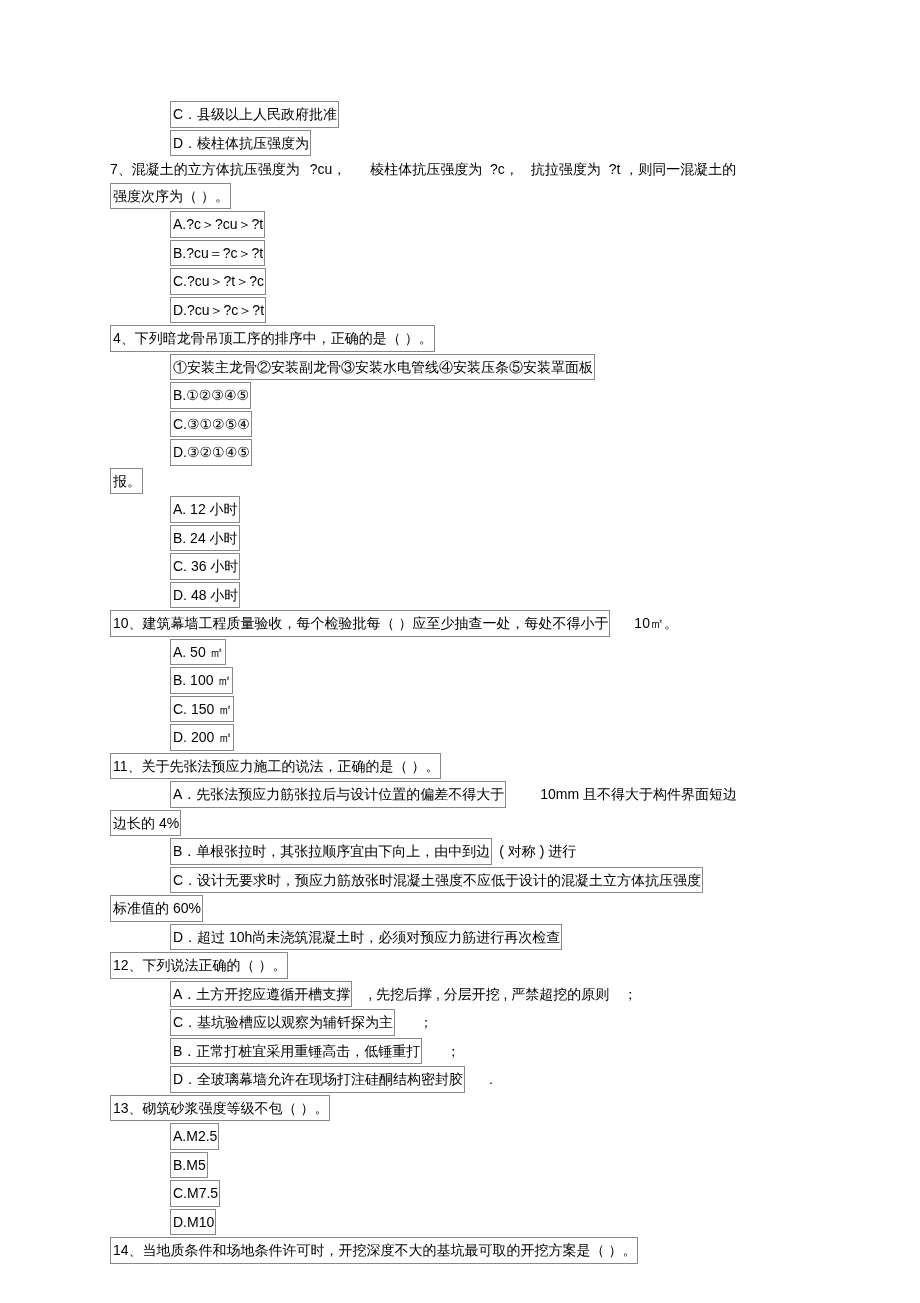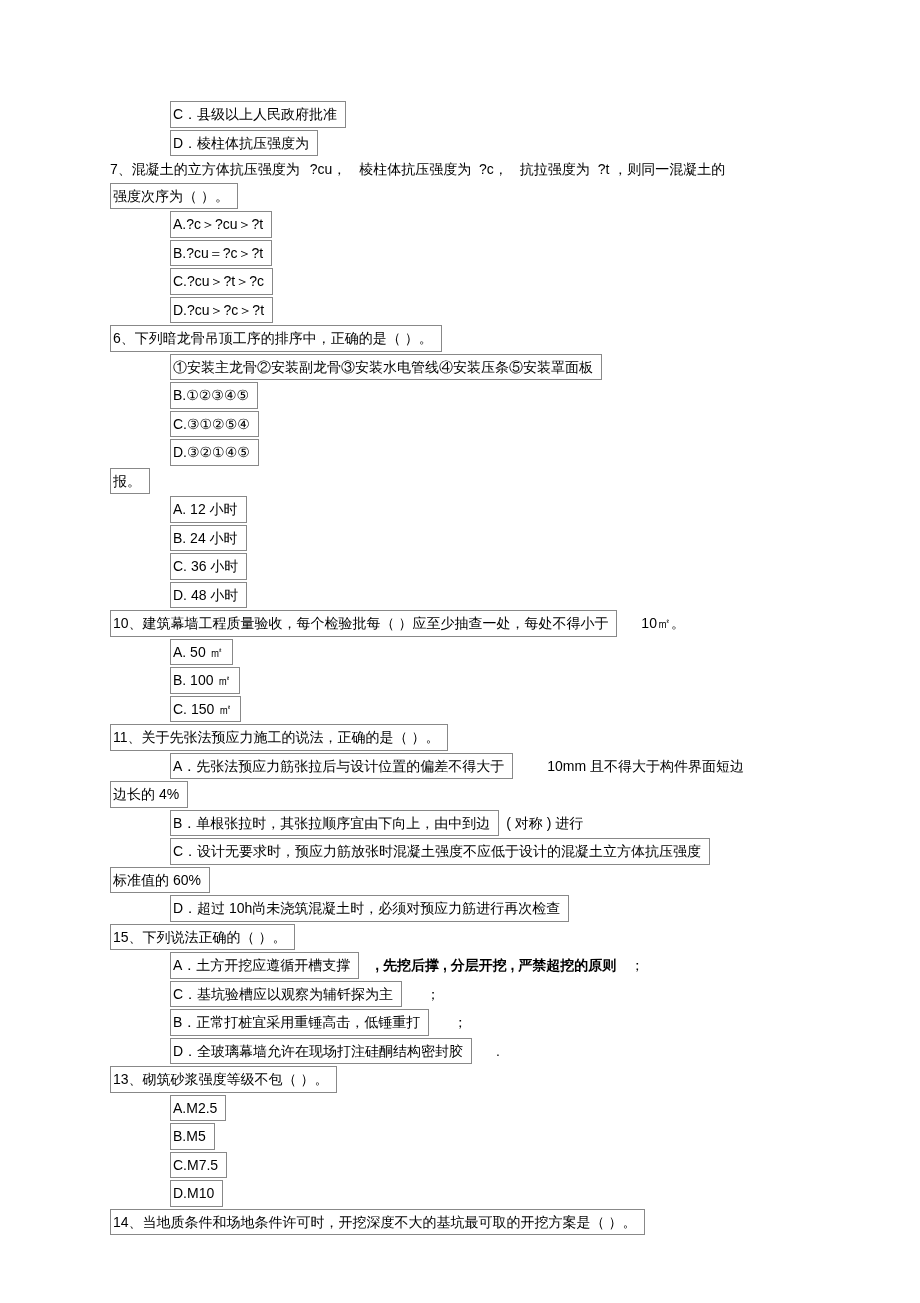--- a/index.html
+++ b/index.html
@@ -18,7 +18,7 @@
   .box {
     border: 1px solid #888;
     display: inline-block;
-    padding: 0 8px 0 2px;
+    padding: 0 1px 0 2px;
     margin: 1px 0;
   }
   .line {

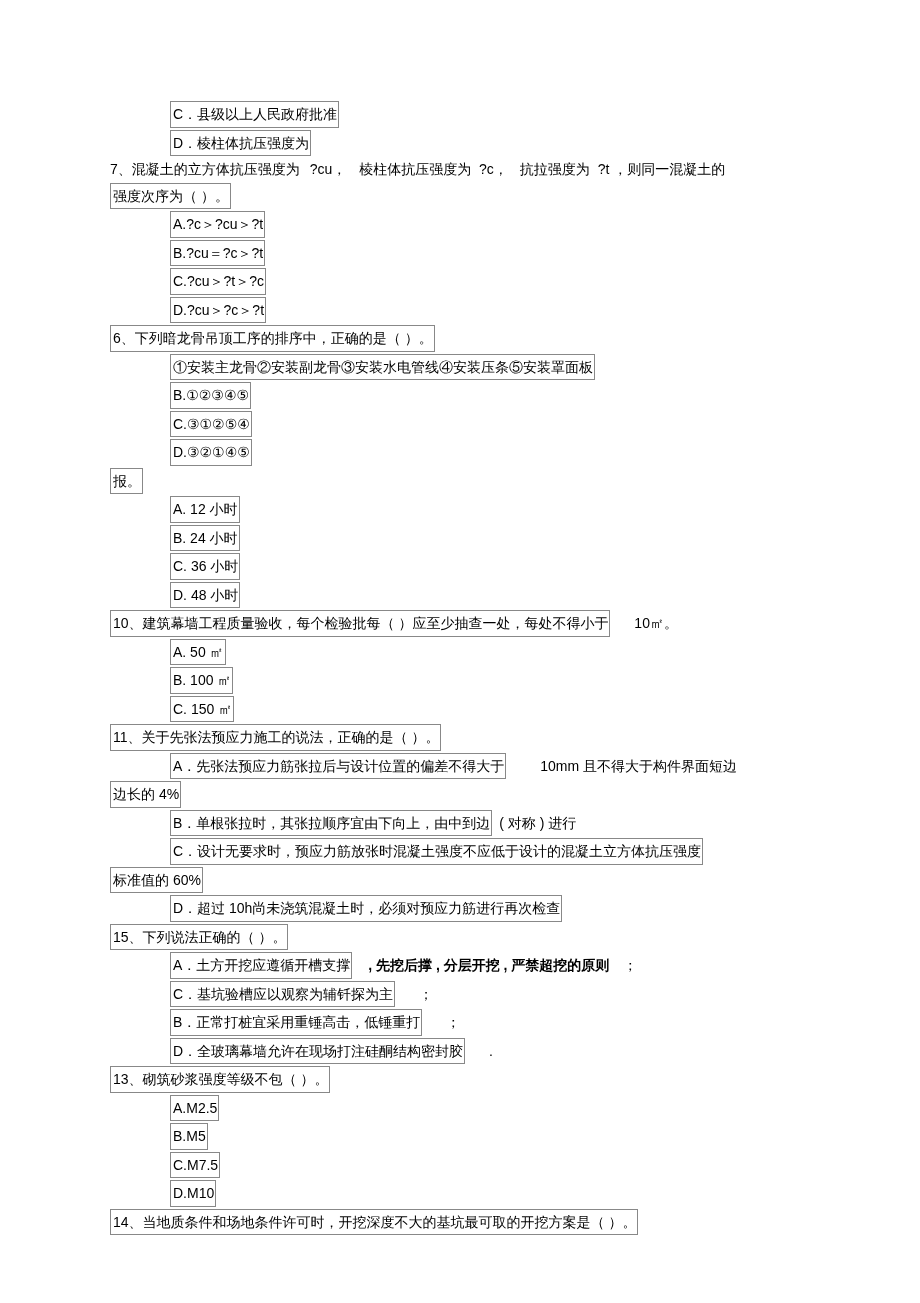--- a/index.html
+++ b/index.html
@@ -38,7 +38,7 @@
   <span class="line">
     <span>7、混凝土的立方体抗压强度为</span>
     <span style="margin-left:6px;">?cu，</span>
-    <span style="margin-left:9px;text-align:right;">棱柱体抗压强度为</span>
+    <span style="margin-left:20px;text-align:right;">棱柱体抗压强度为</span>
     <span style="margin-left:4px;">?c，</span>
     <span style="margin-left:8px;">抗拉强度为</span>
     <span style="margin-left:4px;">?t ，则同一混凝土的</span>

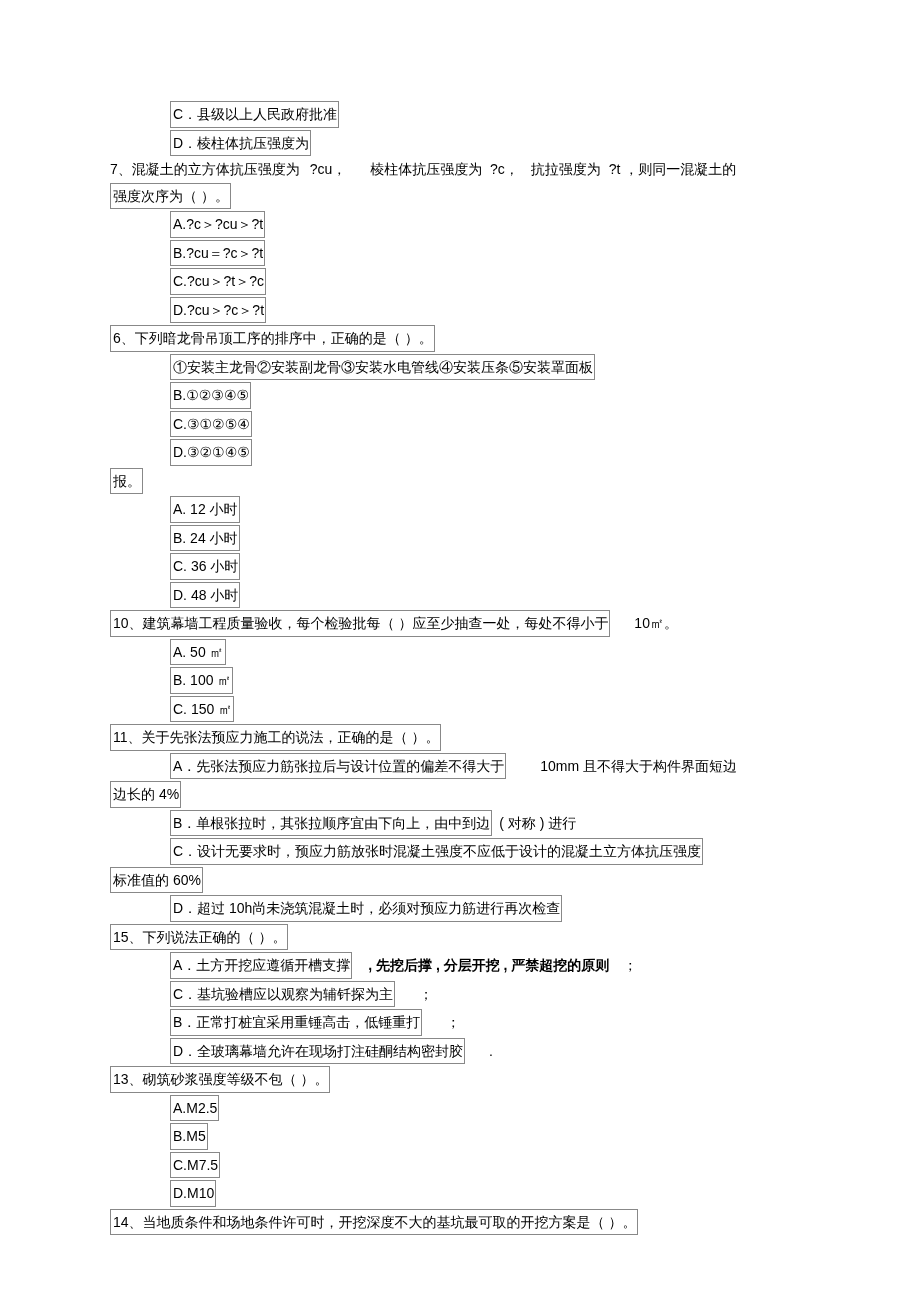--- a/index.html
+++ b/index.html
@@ -51,7 +51,7 @@
   <span class="line indent-sub"><span class="box w-auto">C.?cu＞?t＞?c</span></span>
   <span class="line indent-sub"><span class="box w-auto">D.?cu＞?c＞?t</span></span>
 
-  <span class="line"><span class="box w-auto">6、下列暗龙骨吊顶工序的排序中，正确的是（            ）。</span></span>
+  <span class="line"><span class="box w-auto">4、下列暗龙骨吊顶工序的排序中，正确的是（            ）。</span></span>
   <span class="line indent-sub"><span class="box w-auto">①安装主龙骨②安装副龙骨③安装水电管线④安装压条⑤安装罩面板</span></span>
   <span class="line indent-sub"><span class="box w-auto">B.①②③④⑤</span></span>
   <span class="line indent-sub"><span class="box w-auto">C.③①②⑤④</span></span>

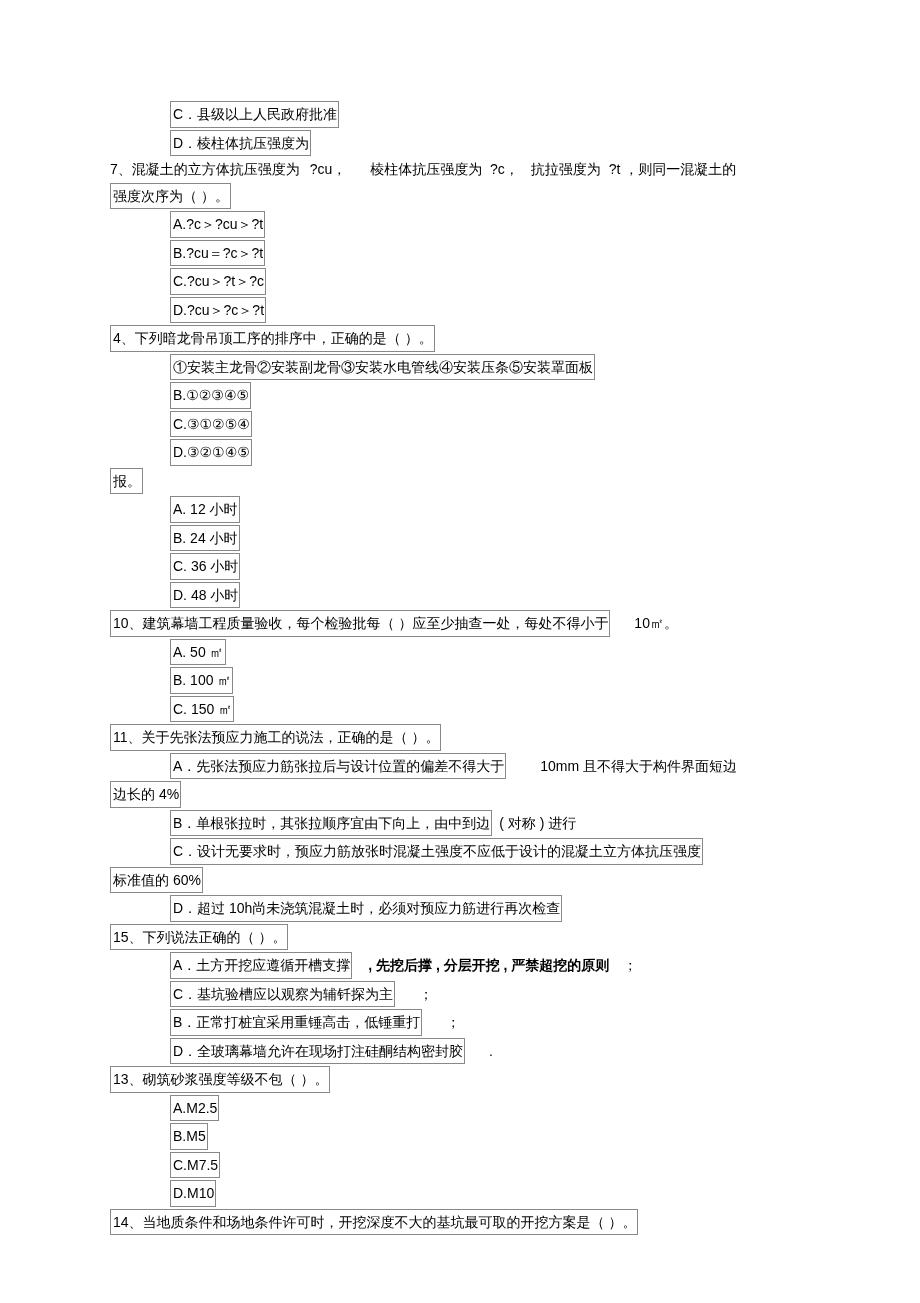--- a/index.html
+++ b/index.html
@@ -70,6 +70,7 @@
   <span class="line indent-sub"><span class="box w-auto">A. 50 ㎡</span></span>
   <span class="line indent-sub"><span class="box w-auto">B. 100 ㎡</span></span>
   <span class="line indent-sub"><span class="box w-auto">C. 150 ㎡</span></span>
+  <span class="line indent-sub"><span class="box w-auto">D. 200 ㎡</span></span>
 
   <span class="line"><span class="box w-auto">11、关于先张法预应力施工的说法，正确的是（            ）。</span></span>
   <span class="line indent-sub">

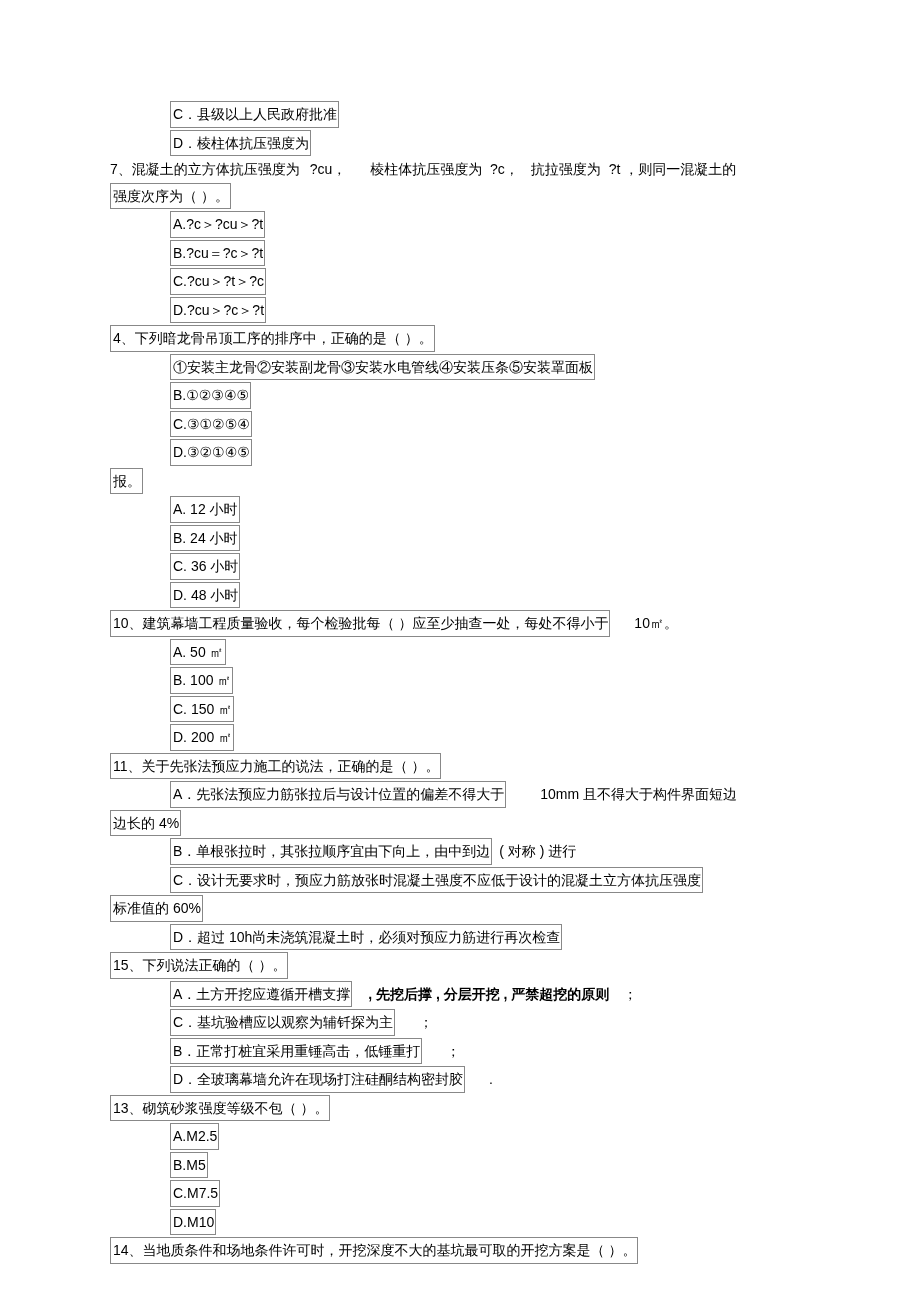--- a/index.html
+++ b/index.html
@@ -86,7 +86,7 @@
   <span class="line"><span class="box w-auto">标准值的 60%</span></span>
   <span class="line indent-sub"><span class="box w-auto">D．超过 10h尚未浇筑混凝土时，必须对预应力筋进行再次检查</span></span>
 
-  <span class="line"><span class="box w-auto">15、下列说法正确的（            ）。</span></span>
+  <span class="line"><span class="box w-auto">12、下列说法正确的（            ）。</span></span>
   <span class="line indent-sub">
     <span class="box w-auto">A．土方开挖应遵循开槽支撑</span>
     <span style="margin-left:12px;font-weight:bold;">, 先挖后撑 , 分层开挖 , 严禁超挖的原则</span>

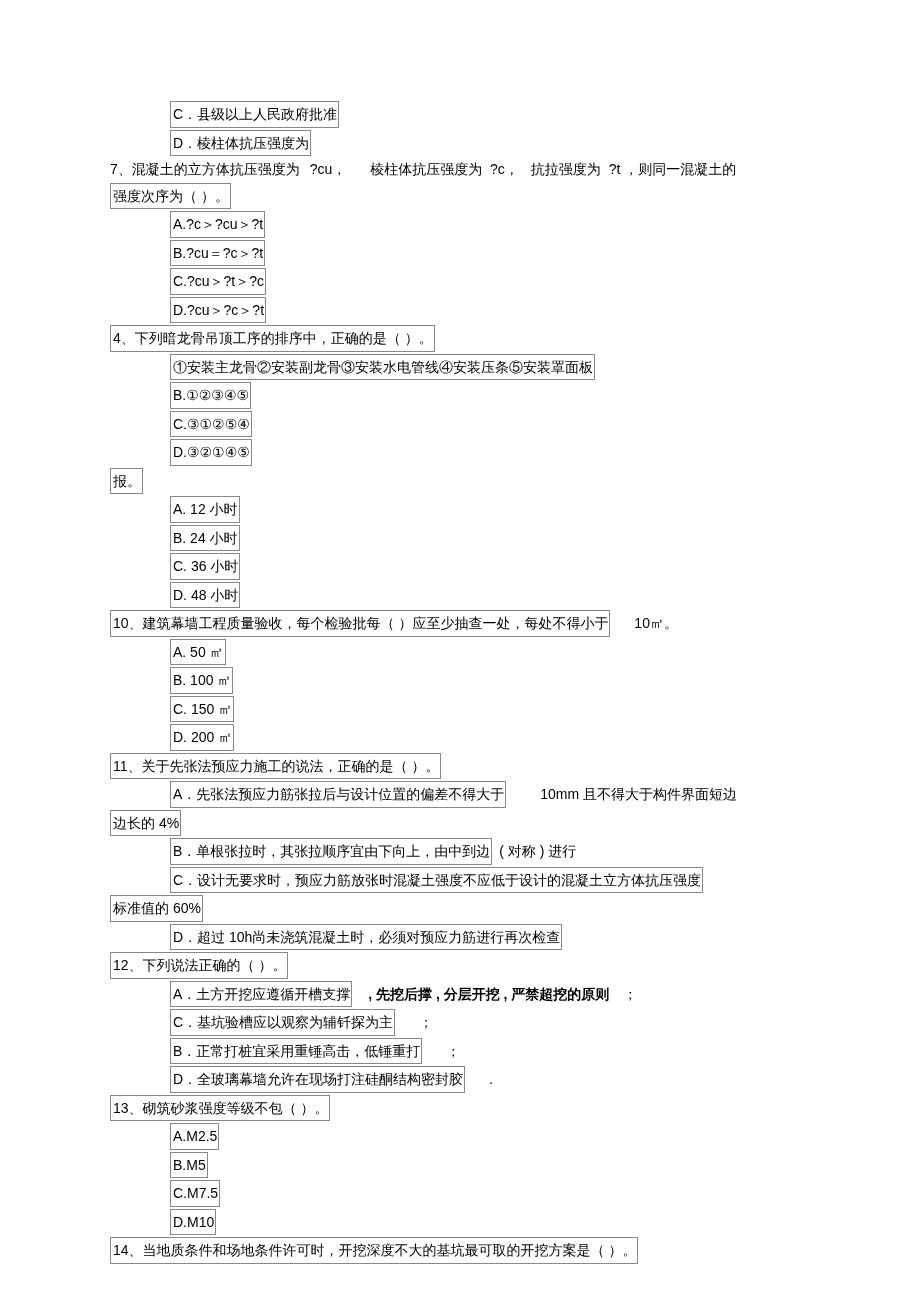--- a/index.html
+++ b/index.html
@@ -89,7 +89,7 @@
   <span class="line"><span class="box w-auto">12、下列说法正确的（            ）。</span></span>
   <span class="line indent-sub">
     <span class="box w-auto">A．土方开挖应遵循开槽支撑</span>
-    <span style="margin-left:12px;font-weight:bold;">, 先挖后撑 , 分层开挖 , 严禁超挖的原则</span>
+    <span style="margin-left:12px;">, 先挖后撑 , 分层开挖 , 严禁超挖的原则</span>
     <span style="margin-left:10px;">；</span>
   </span>
   <span class="line indent-sub">

